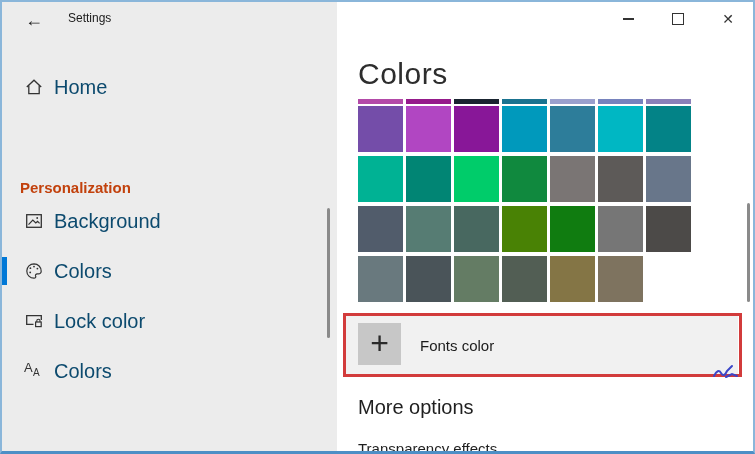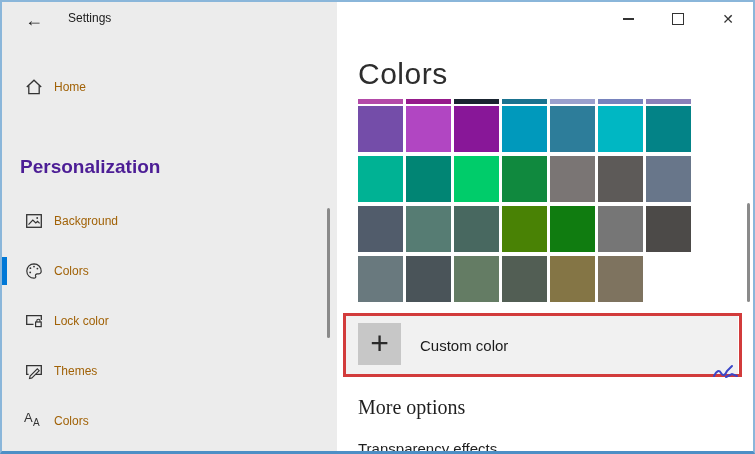--- a/index.html
+++ b/index.html
@@ -15,7 +15,7 @@
   .home-row{position:absolute;left:0;top:60px;width:335px;height:32px;}
   .home-row .nav-label{left:52px;}
   .nav-icon{position:absolute;left:22px;top:50%;transform:translateY(-50%);width:20px;height:20px;}
-  .nav-label{position:absolute;left:52px;top:50%;transform:translateY(-50%);font-size:12px;color:#a16207;white-space:nowrap;}
+  .nav-label{position:absolute;left:52px;top:50%;transform:translateY(-50%);font-size:20px;color:#0c4a6e;white-space:nowrap;}
   .search-box{position:absolute;left:17px;top:108px;width:299px;height:27px;box-sizing:border-box;
     border:2px solid #828282;background:#fff;}
   .search-input{position:absolute;left:0;top:0;width:100%;height:100%;border:none;outline:none;

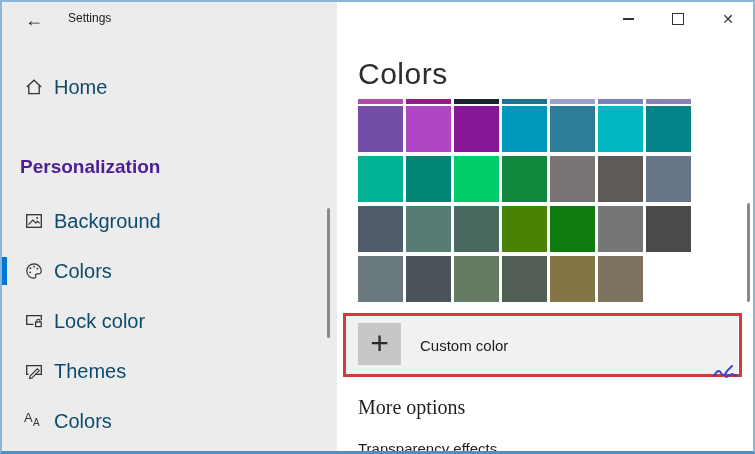--- a/index.html
+++ b/index.html
@@ -23,7 +23,7 @@
     font-family:"Liberation Sans",sans-serif;}
   .search-input::placeholder{color:#4d4d4d;opacity:1;}
   .search-glyph{position:absolute;right:7px;top:4px;width:16px;height:16px;}
-  .section-label{position:absolute;left:18px;top:154px;font-size:19px;font-weight:bold;color:#4c1d95;}
+  .section-label{position:absolute;left:18px;top:177px;font-size:15px;font-weight:bold;color:#c2410c;}
   .nav-list{position:absolute;left:0;top:194px;width:335px;}
   .nav-item{position:relative;width:335px;height:50px;cursor:default;}
   .sel-bar{position:absolute;left:0;top:255px;width:5px;height:28px;background:#0078d7;}

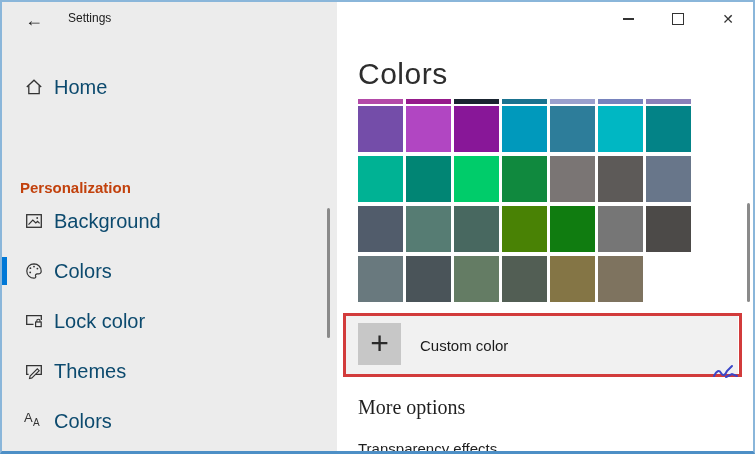--- a/index.html
+++ b/index.html
@@ -202,7 +202,7 @@
       <span class="plus-square">
         <span class="plus-glyph">+</span>
       </span>
-      <span class="custom-label">Custom color</span>
+      <span class="custom-label">Fonts color</span>
     </div>
 
     <div class="annotation-rect"></div>

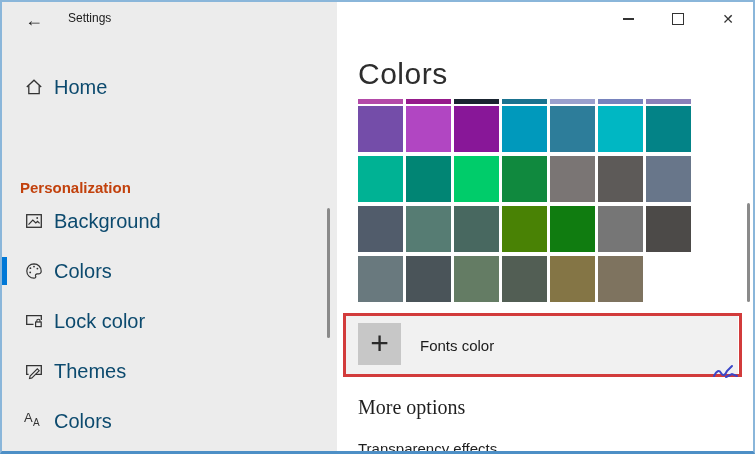--- a/index.html
+++ b/index.html
@@ -123,15 +123,6 @@
         <span class="nav-label">Lock color</span>
       </div>
 
-      <div class="nav-item">
-        <span class="nav-icon">
-          <svg viewBox="0 0 20 20" width="20" height="20">
-            <path d="M4.6 13.4 H2.7 V4.7 H17.3 V13.4 H11.6" fill="none" stroke="#333" stroke-width="1.3"></path>
-            <path d="M8 16.9 L15.2 9.7 L13.3 7.8 L6.1 15 L5.5 17.5 Z" fill="none" stroke="#333" stroke-width="1.1"></path>
-          </svg>
-        </span>
-        <span class="nav-label">Themes</span>
-      </div>
 
       <div class="nav-item">
         <span class="fonts-glyphs">

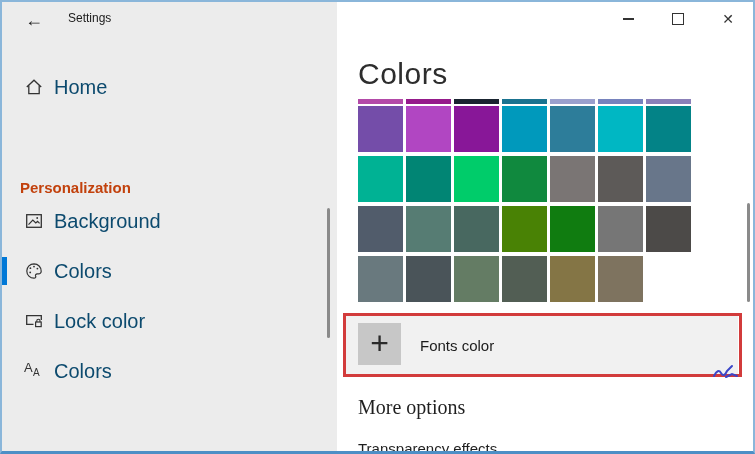--- a/index.html
+++ b/index.html
@@ -54,7 +54,7 @@
   .annotation-rect{position:absolute;left:6px;top:311px;width:399px;height:64px;box-sizing:border-box;
     border:3px solid #d23b3b;pointer-events:none;}
   .annotation-scribble{position:absolute;left:375px;top:358px;width:34px;height:22px;pointer-events:none;}
-  .subheading{position:absolute;left:21px;top:394px;font-size:20px;color:#1f1f1f;font-family:Liberation Serif, serif;}
+  .subheading{position:absolute;left:21px;top:394px;font-size:20px;color:#1f1f1f;}
   .transparency{position:absolute;left:21px;top:438px;font-size:15px;color:#1f1f1f;white-space:nowrap;}
   .main-scroll{position:absolute;left:410px;top:201px;width:3px;height:99px;background:#8a8a8a;border-radius:2px;}
   svg{display:block;}

